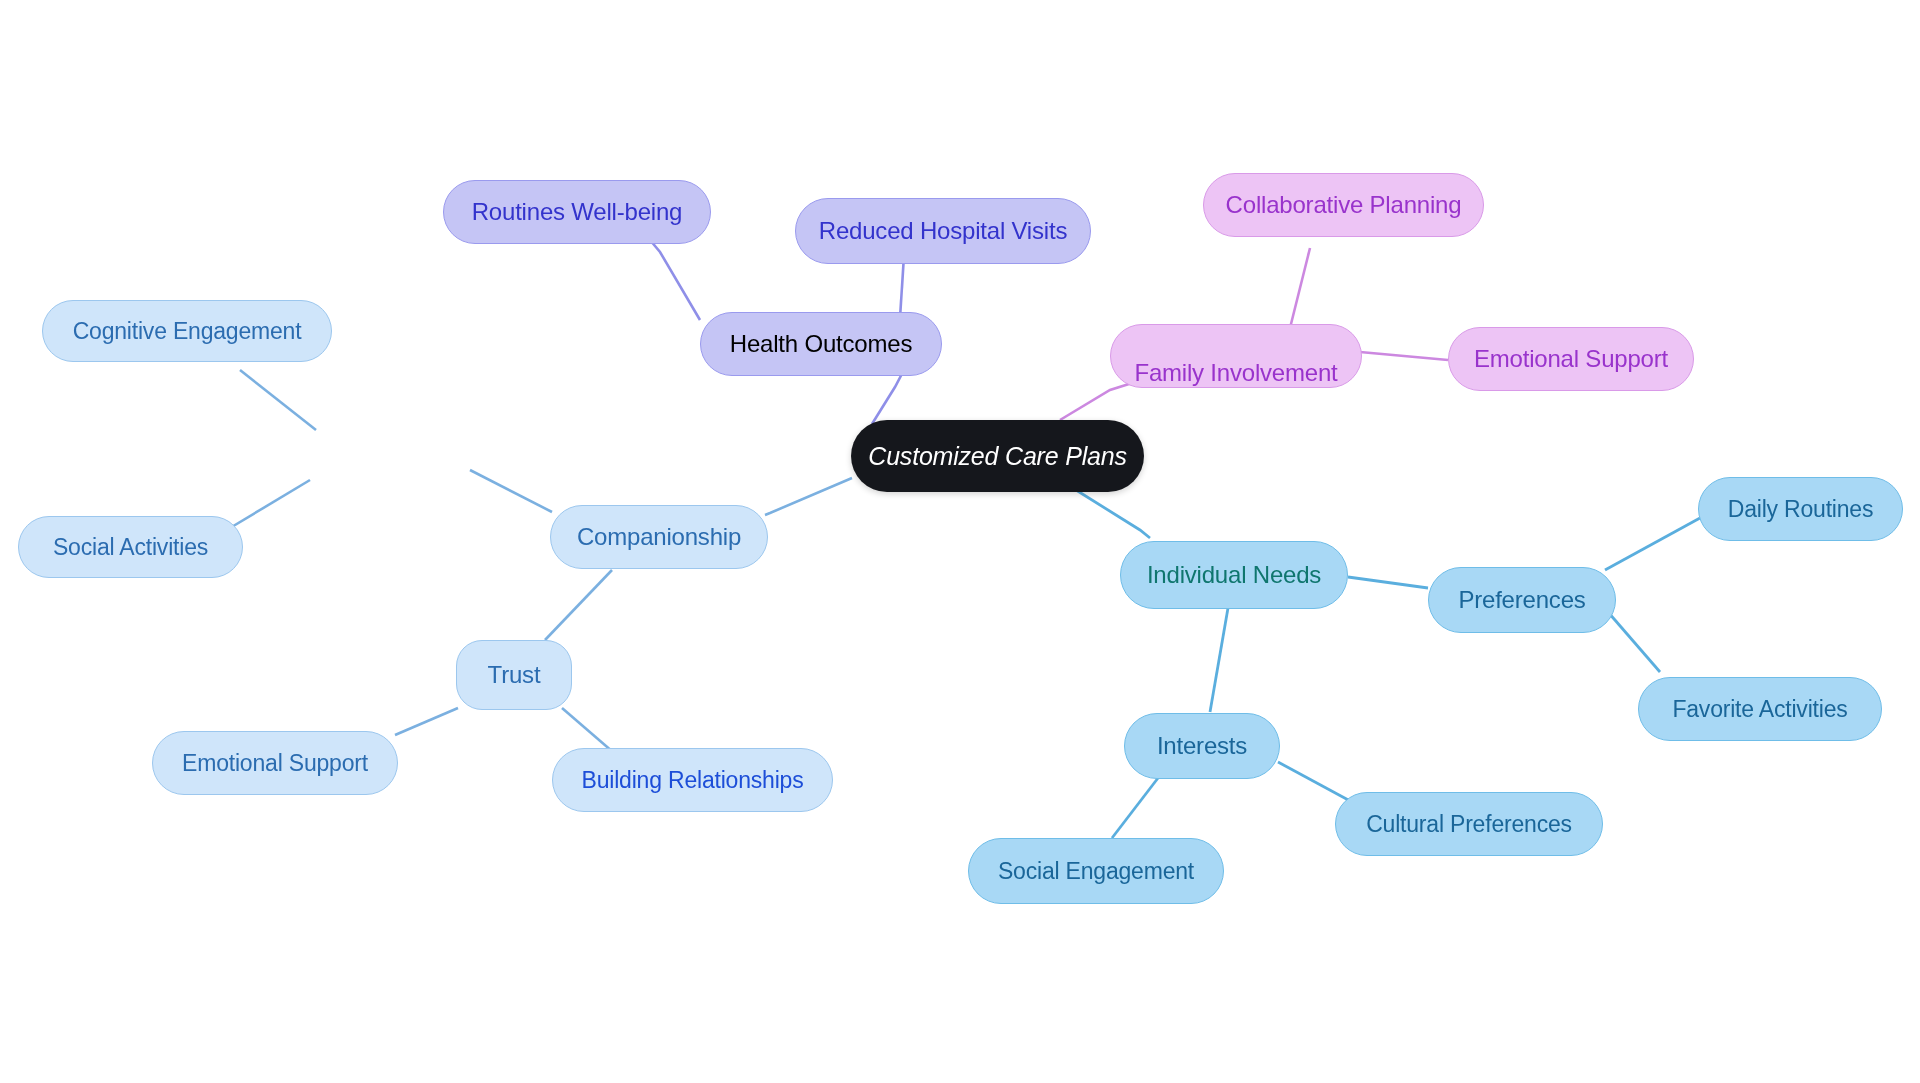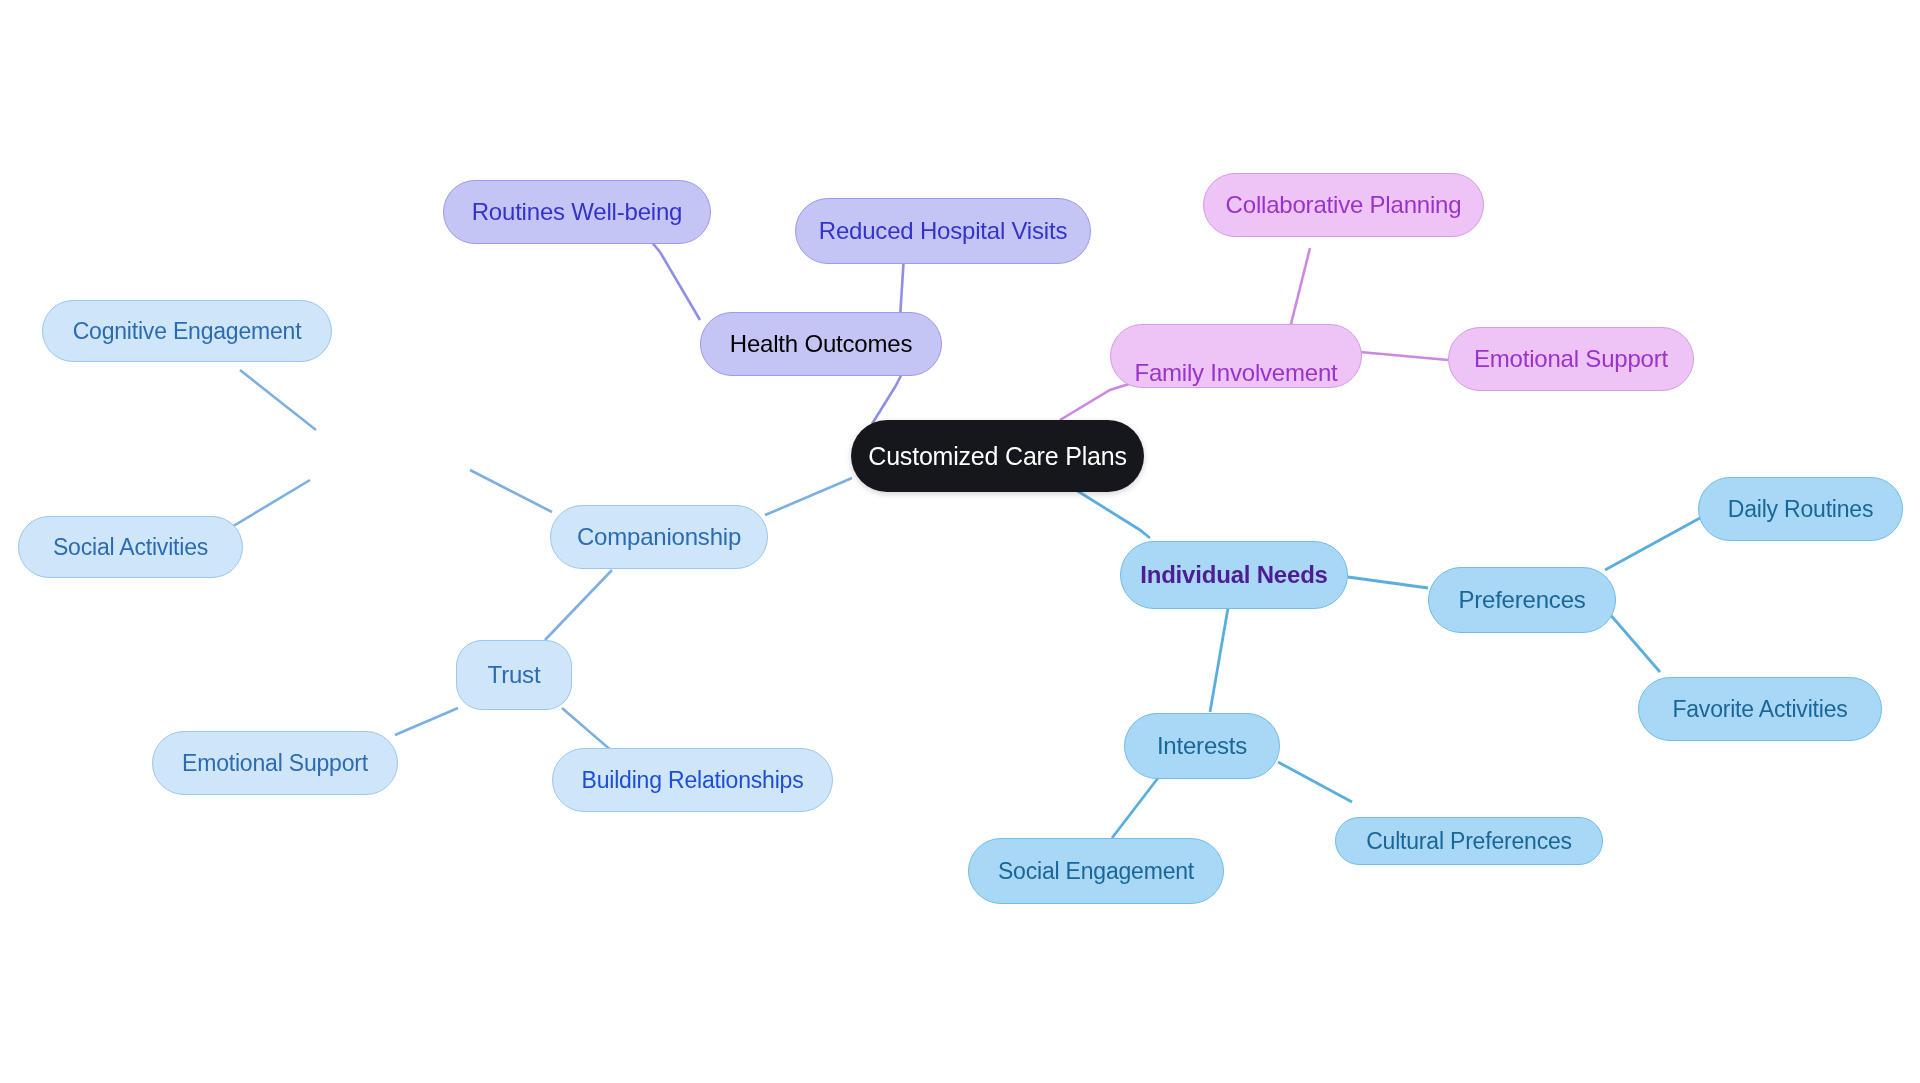--- a/index.html
+++ b/index.html
@@ -96,7 +96,7 @@
     <path d="M 1168,765 L 1112,838" fill="none" stroke="#5aaede" stroke-width="2.8"></path>
   </svg>
 
-  <div class="node node-root" style="left:851px; top:420px; width:293px; height:72px;">
+  <div class="node node-root" style="left:851px; top:420px; width:293px; height:72px;font-style:italic;">
     <span>Customized Care Plans</span>
   </div>
 

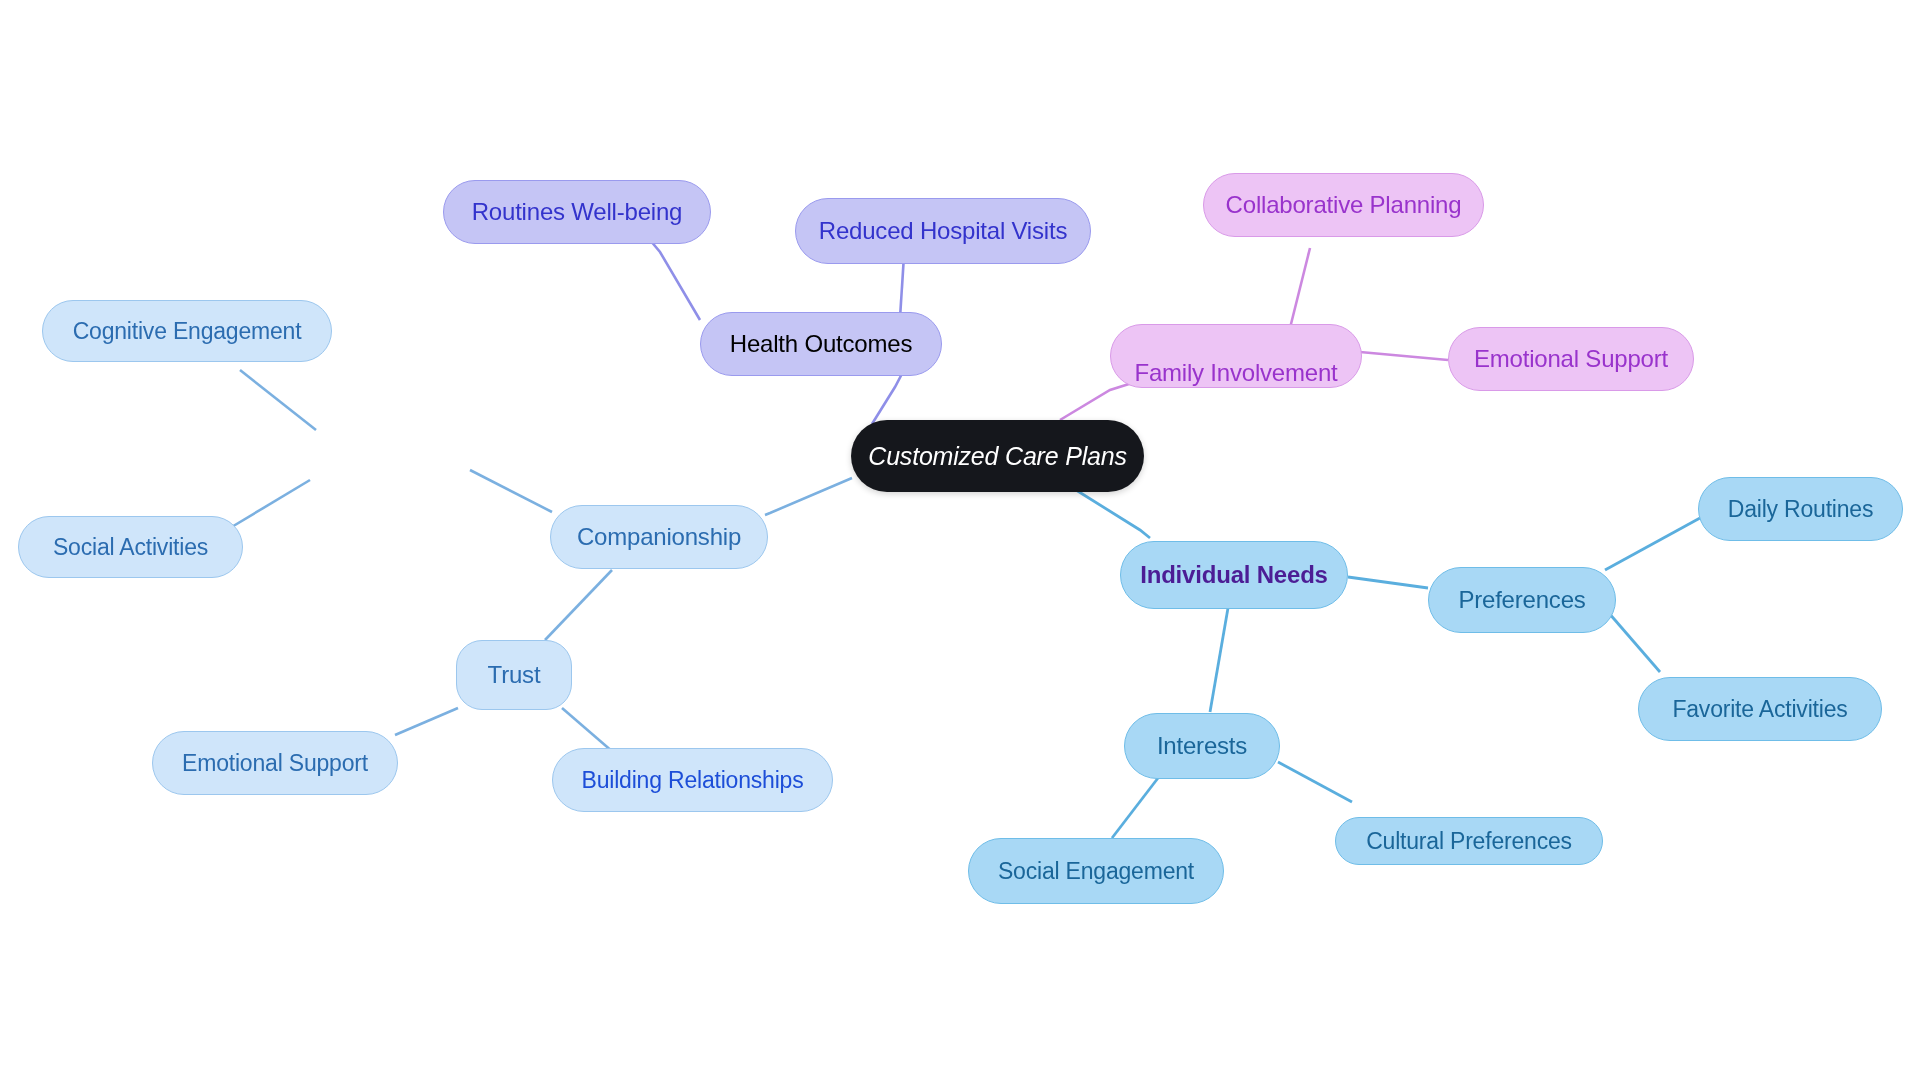--- a/index.html
+++ b/index.html
@@ -162,7 +162,7 @@
   </div>
 
   <div class="node node-lvl1" style="left:1120px; top:541px; width:228px; height:68px;
-              background:#a8d8f5; color:#4c1d95; border-color:#6fbde8;font-weight:bold;">
+              background:#a8d8f5; color:#0f766e; border-color:#6fbde8;">
     <span>Individual Needs</span>
   </div>
 

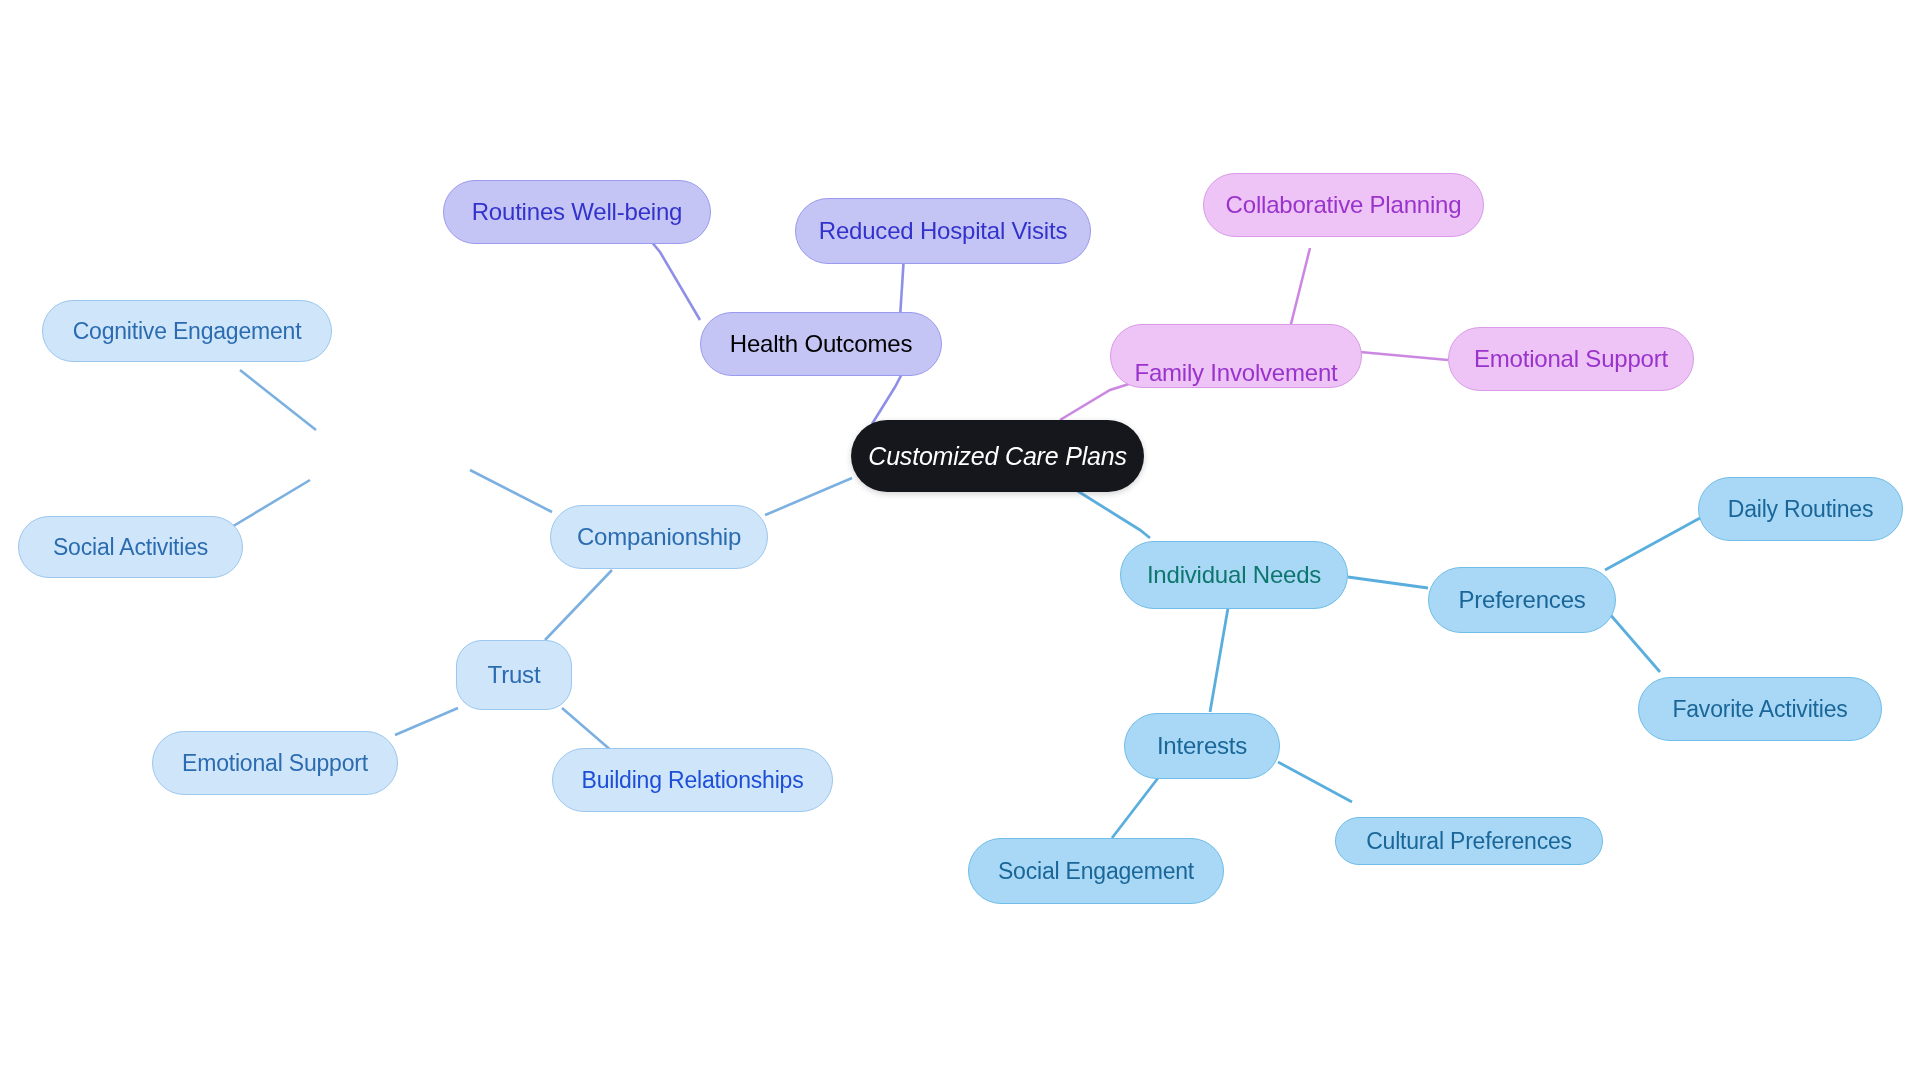--- a/index.html
+++ b/index.html
@@ -186,7 +186,7 @@
     <span>Interests</span>
   </div>
 
-  <div class="node node-lvl3" style="left:1335px; top:817px; width:268px; height:48px;
+  <div class="node node-lvl3" style="left:1335px; top:792px; width:268px; height:64px;
               background:#a8d8f5; color:#1a6699; border-color:#6fbde8;">
     <span>Cultural Preferences</span>
   </div>

